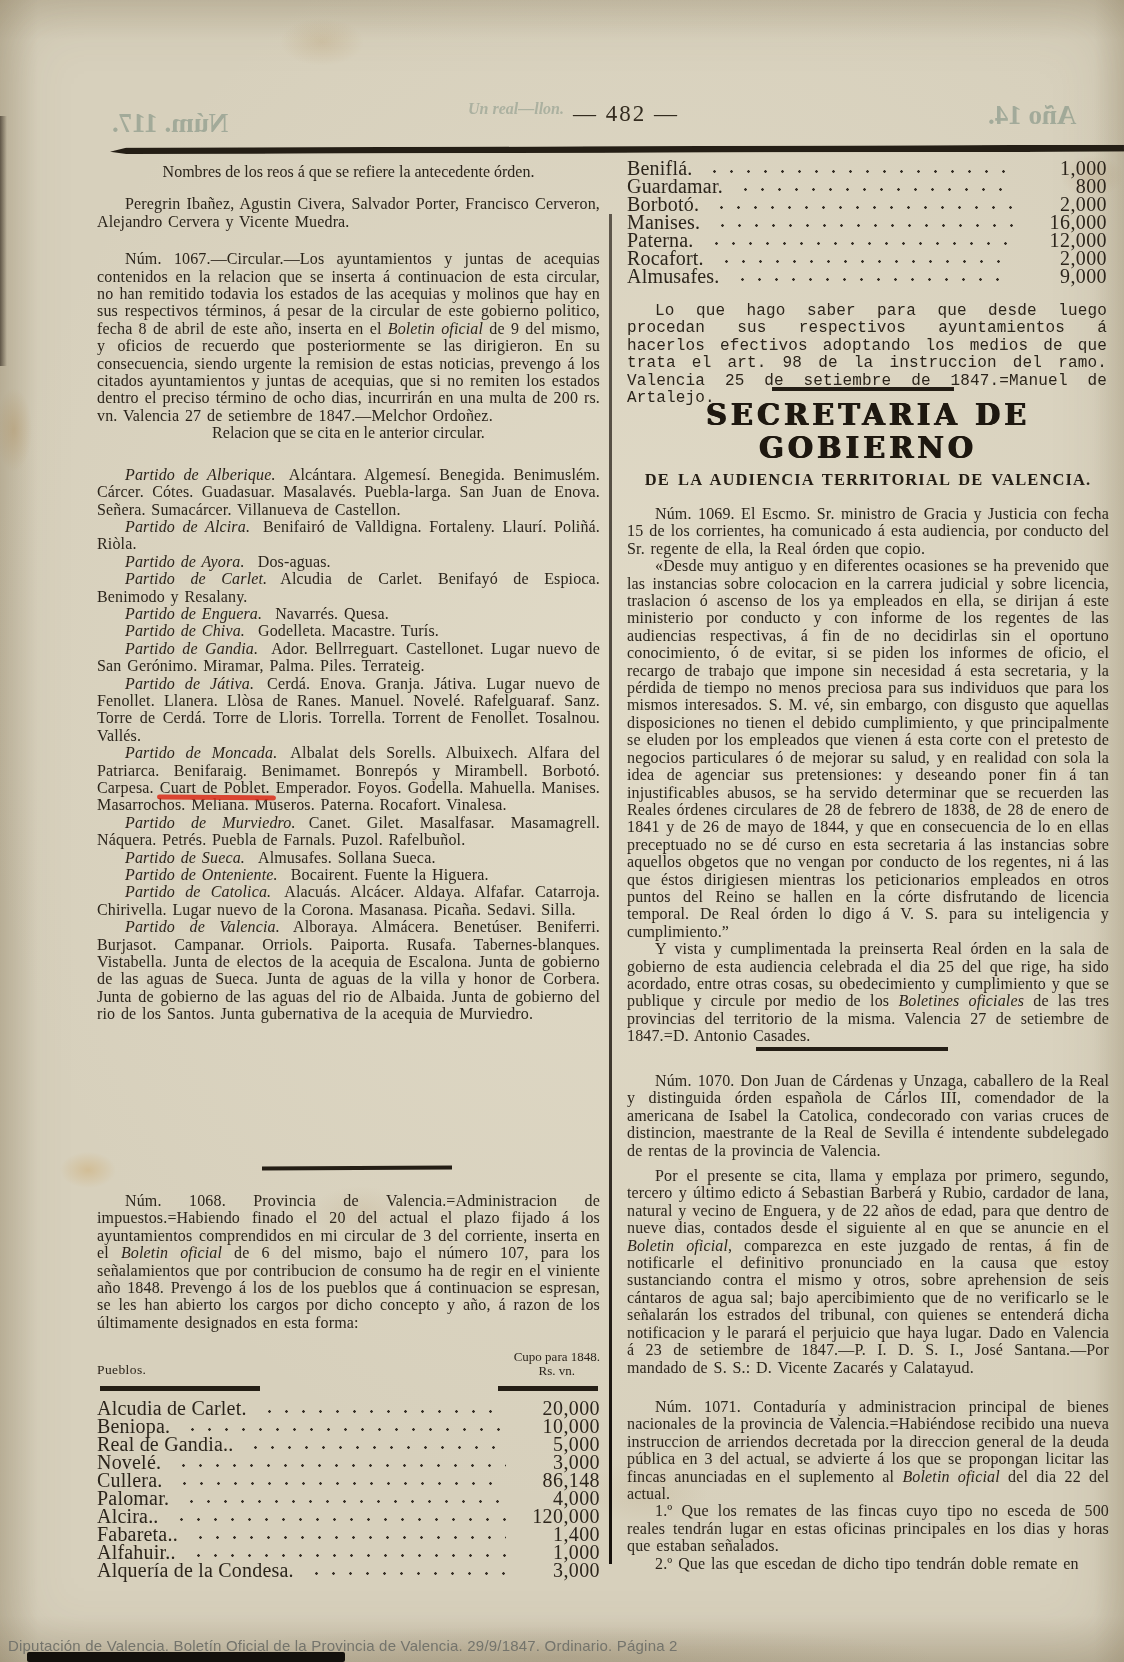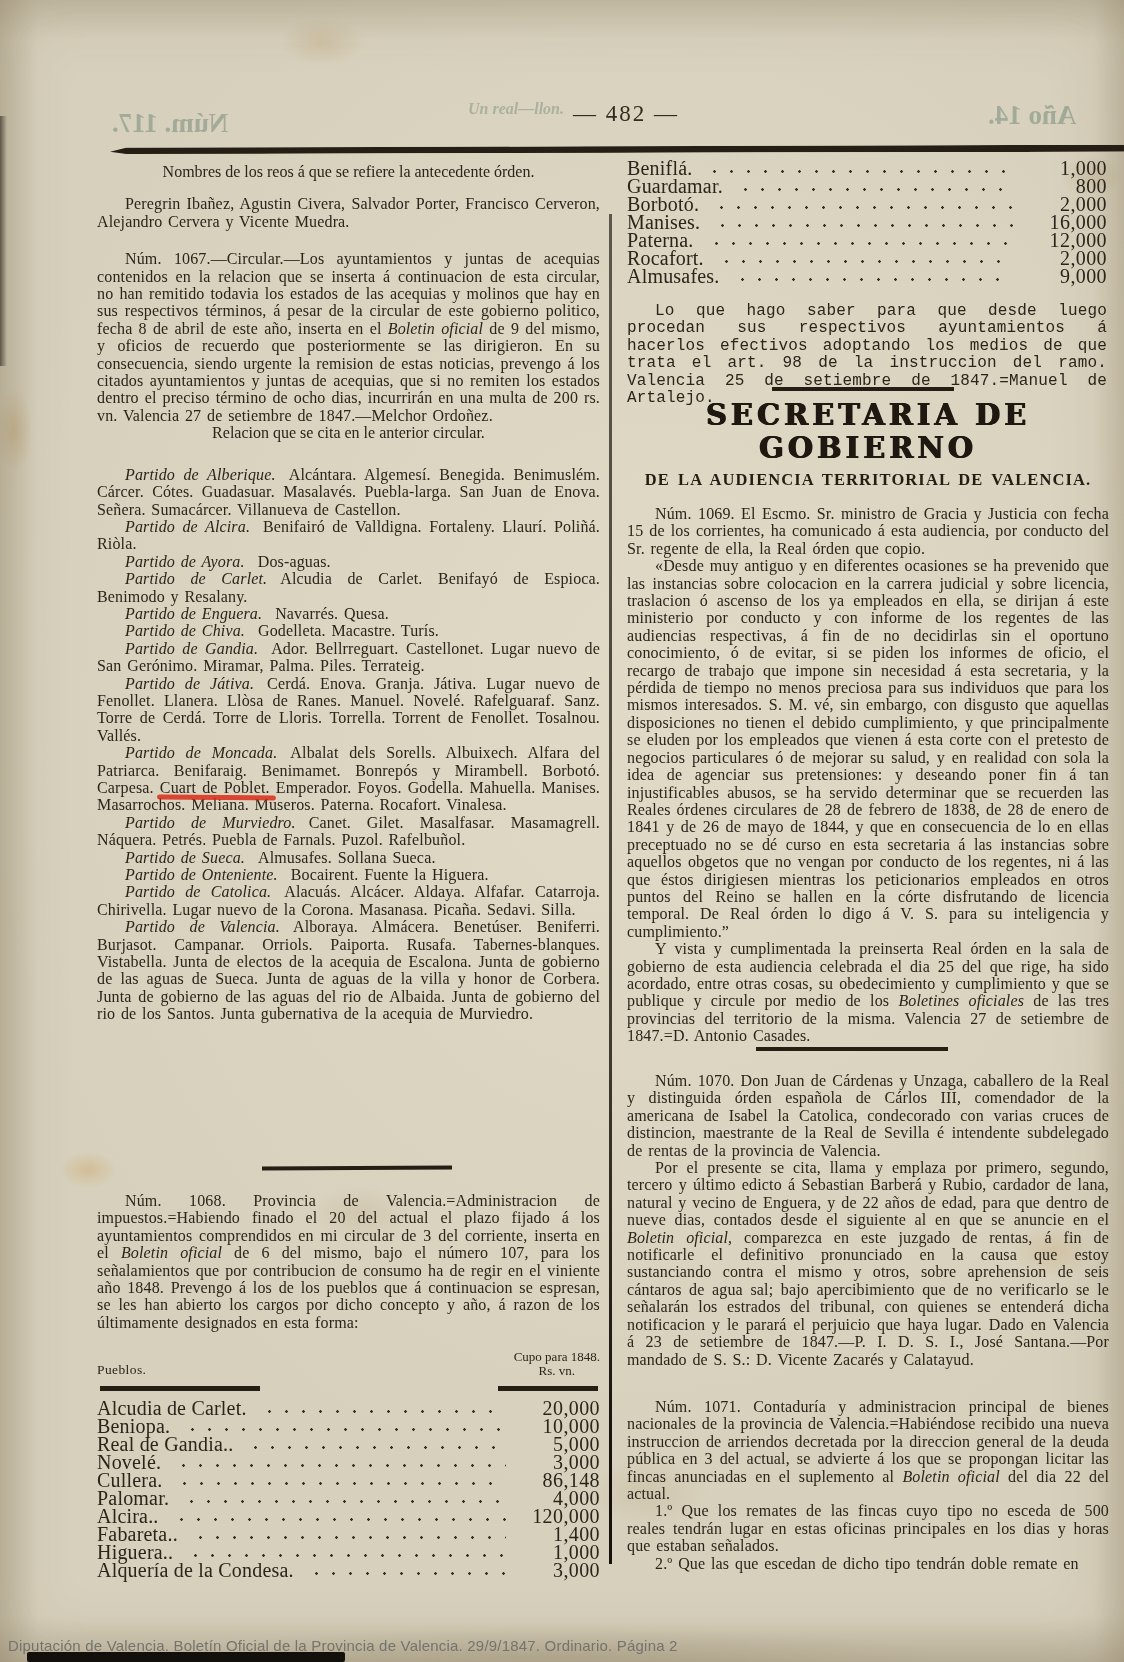--- a/index.html
+++ b/index.html
@@ -97,7 +97,7 @@
     text-shadow:.8px 0 0 currentColor,-.4px 0 0 currentColor;transform:scaleY(1.04);}
   .sec-sub{margin:7px 0 15px 0;text-align:center;font-weight:bold;font-size:16.5px;
     letter-spacing:1.1px;word-spacing:3px;color:#241d14;}
-  .p-gap{margin-top:0;}
+  .p-gap{margin-top:8px;}
   .footer{position:absolute;left:8px;top:1637px;font-family:"Liberation Sans","DejaVu Sans",sans-serif;
     font-size:15px;color:#74746c;letter-spacing:.2px;}
 </style>

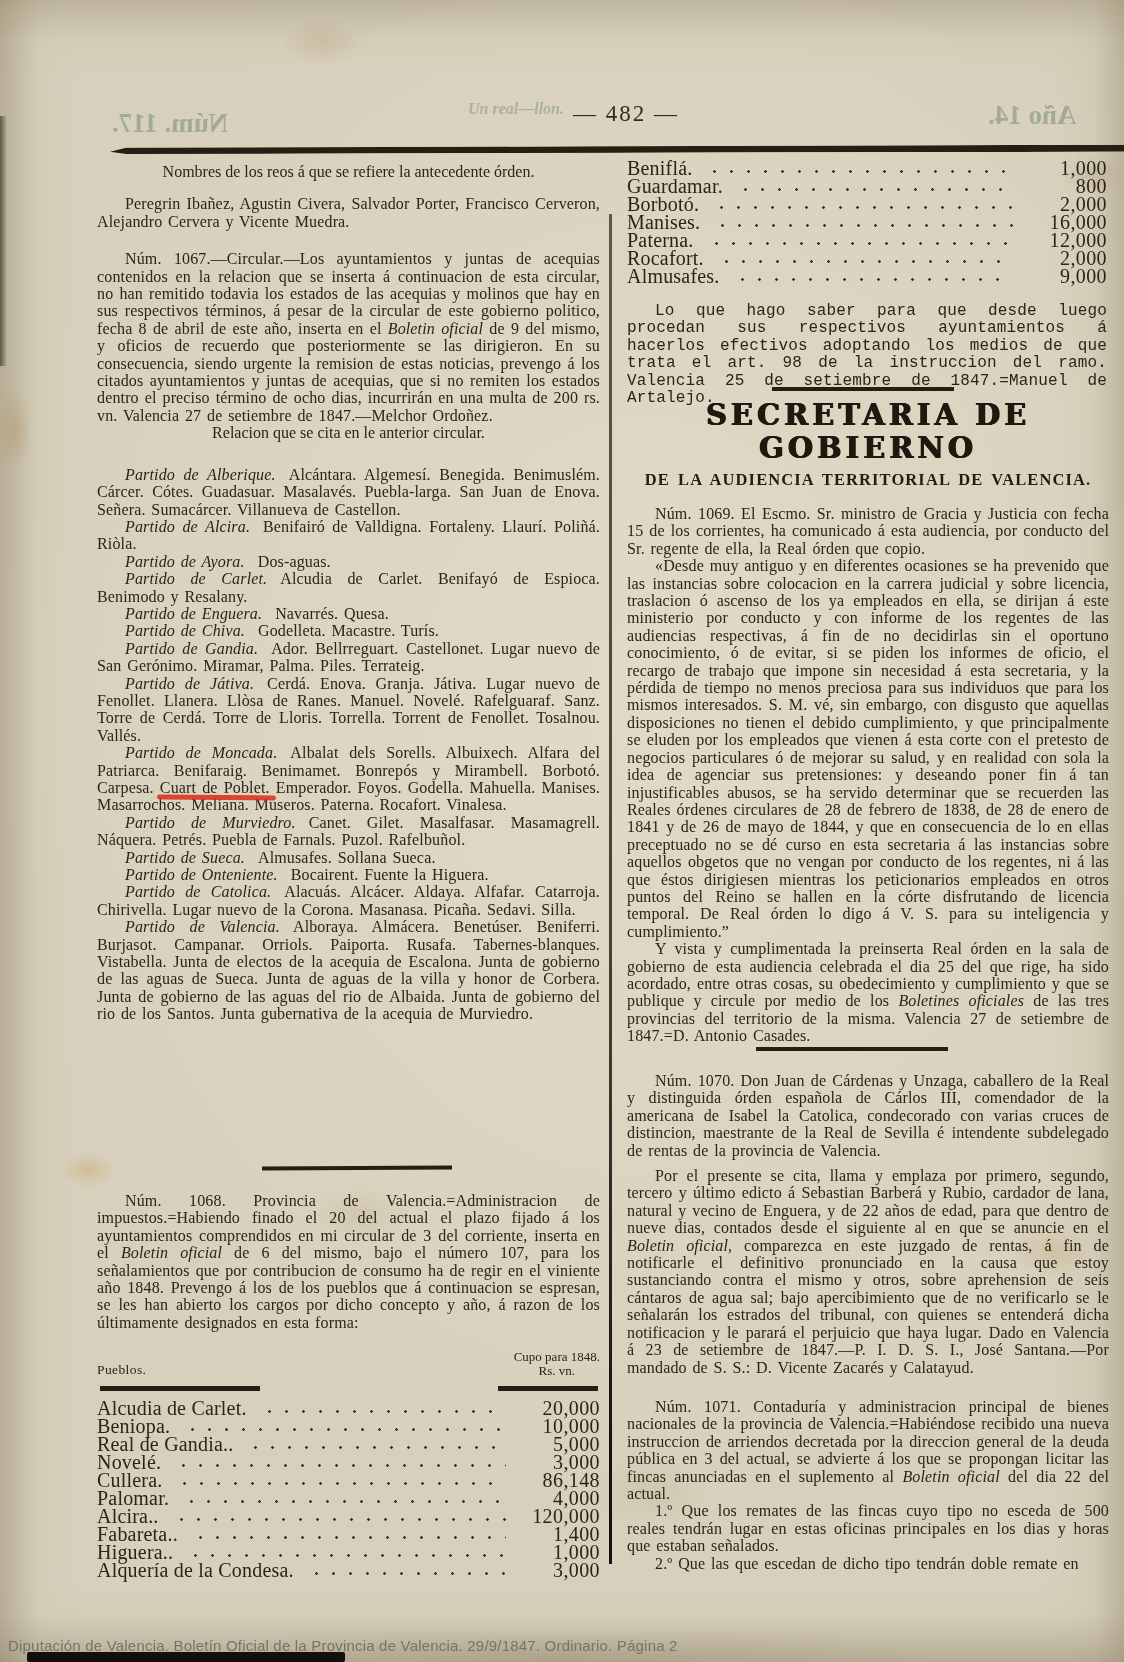--- a/index.html
+++ b/index.html
@@ -200,7 +200,7 @@
           <span class="tval">1,400</span>
         </div>
         <div class="trow">
-          <span class="tname">Higuera..</span>
+          <span class="tname">Alfahuir..</span>
           <span class="dots"></span>
           <span class="tval">1,000</span>
         </div>

